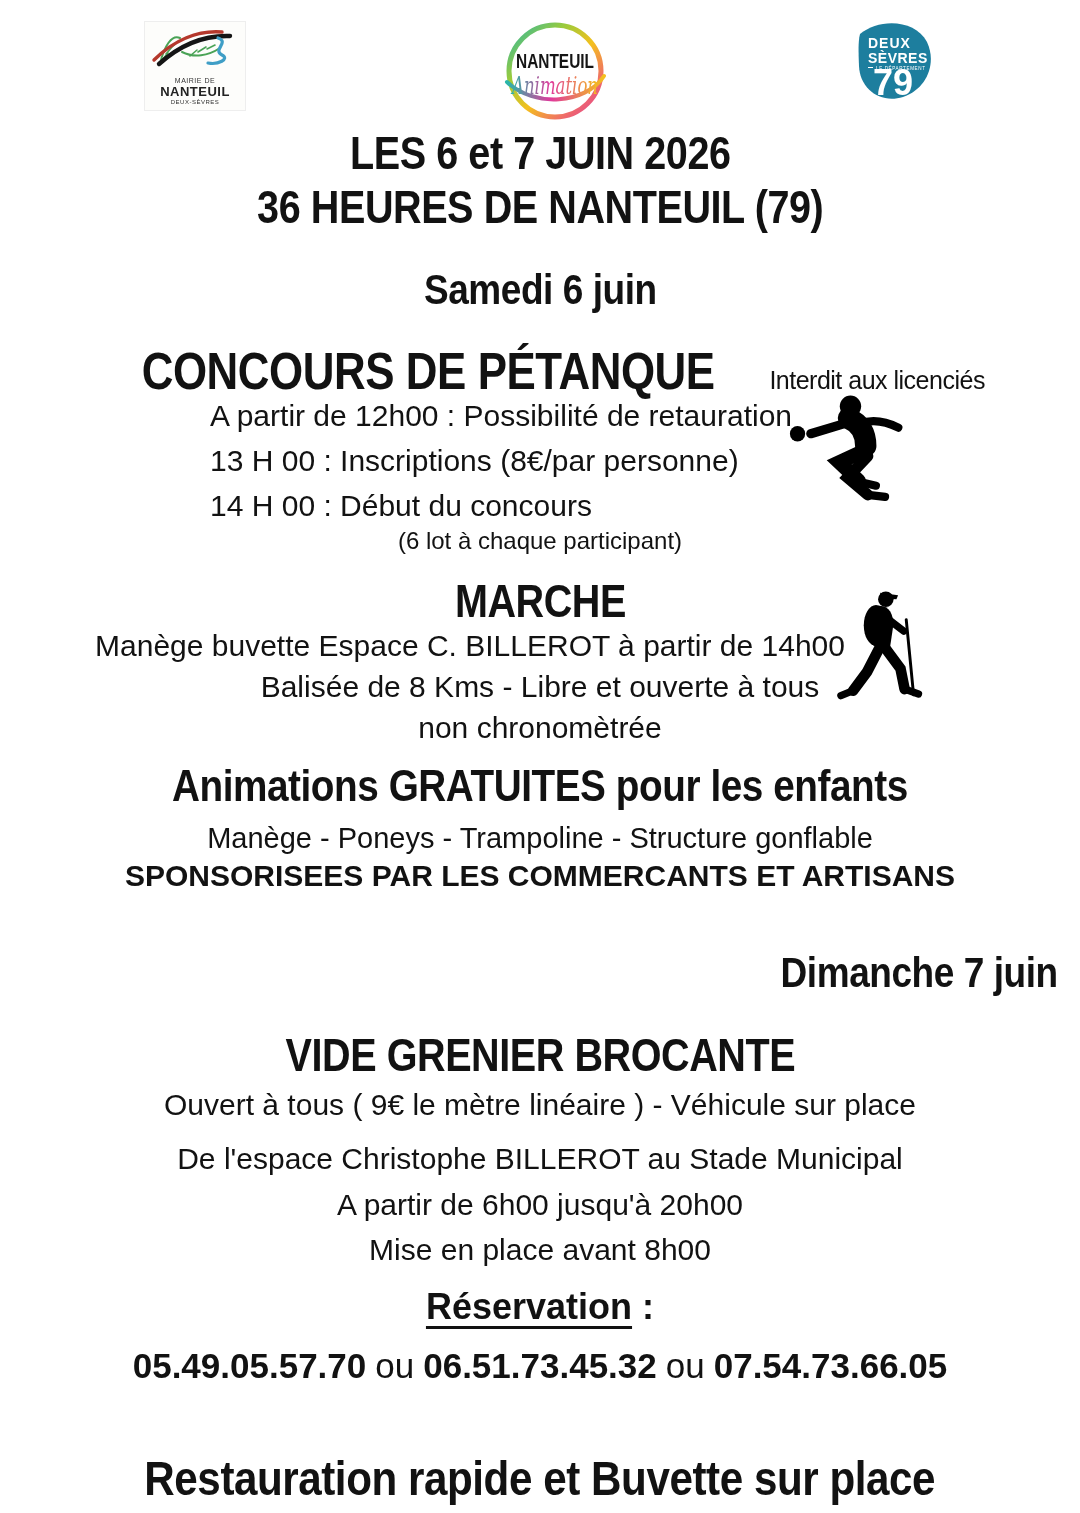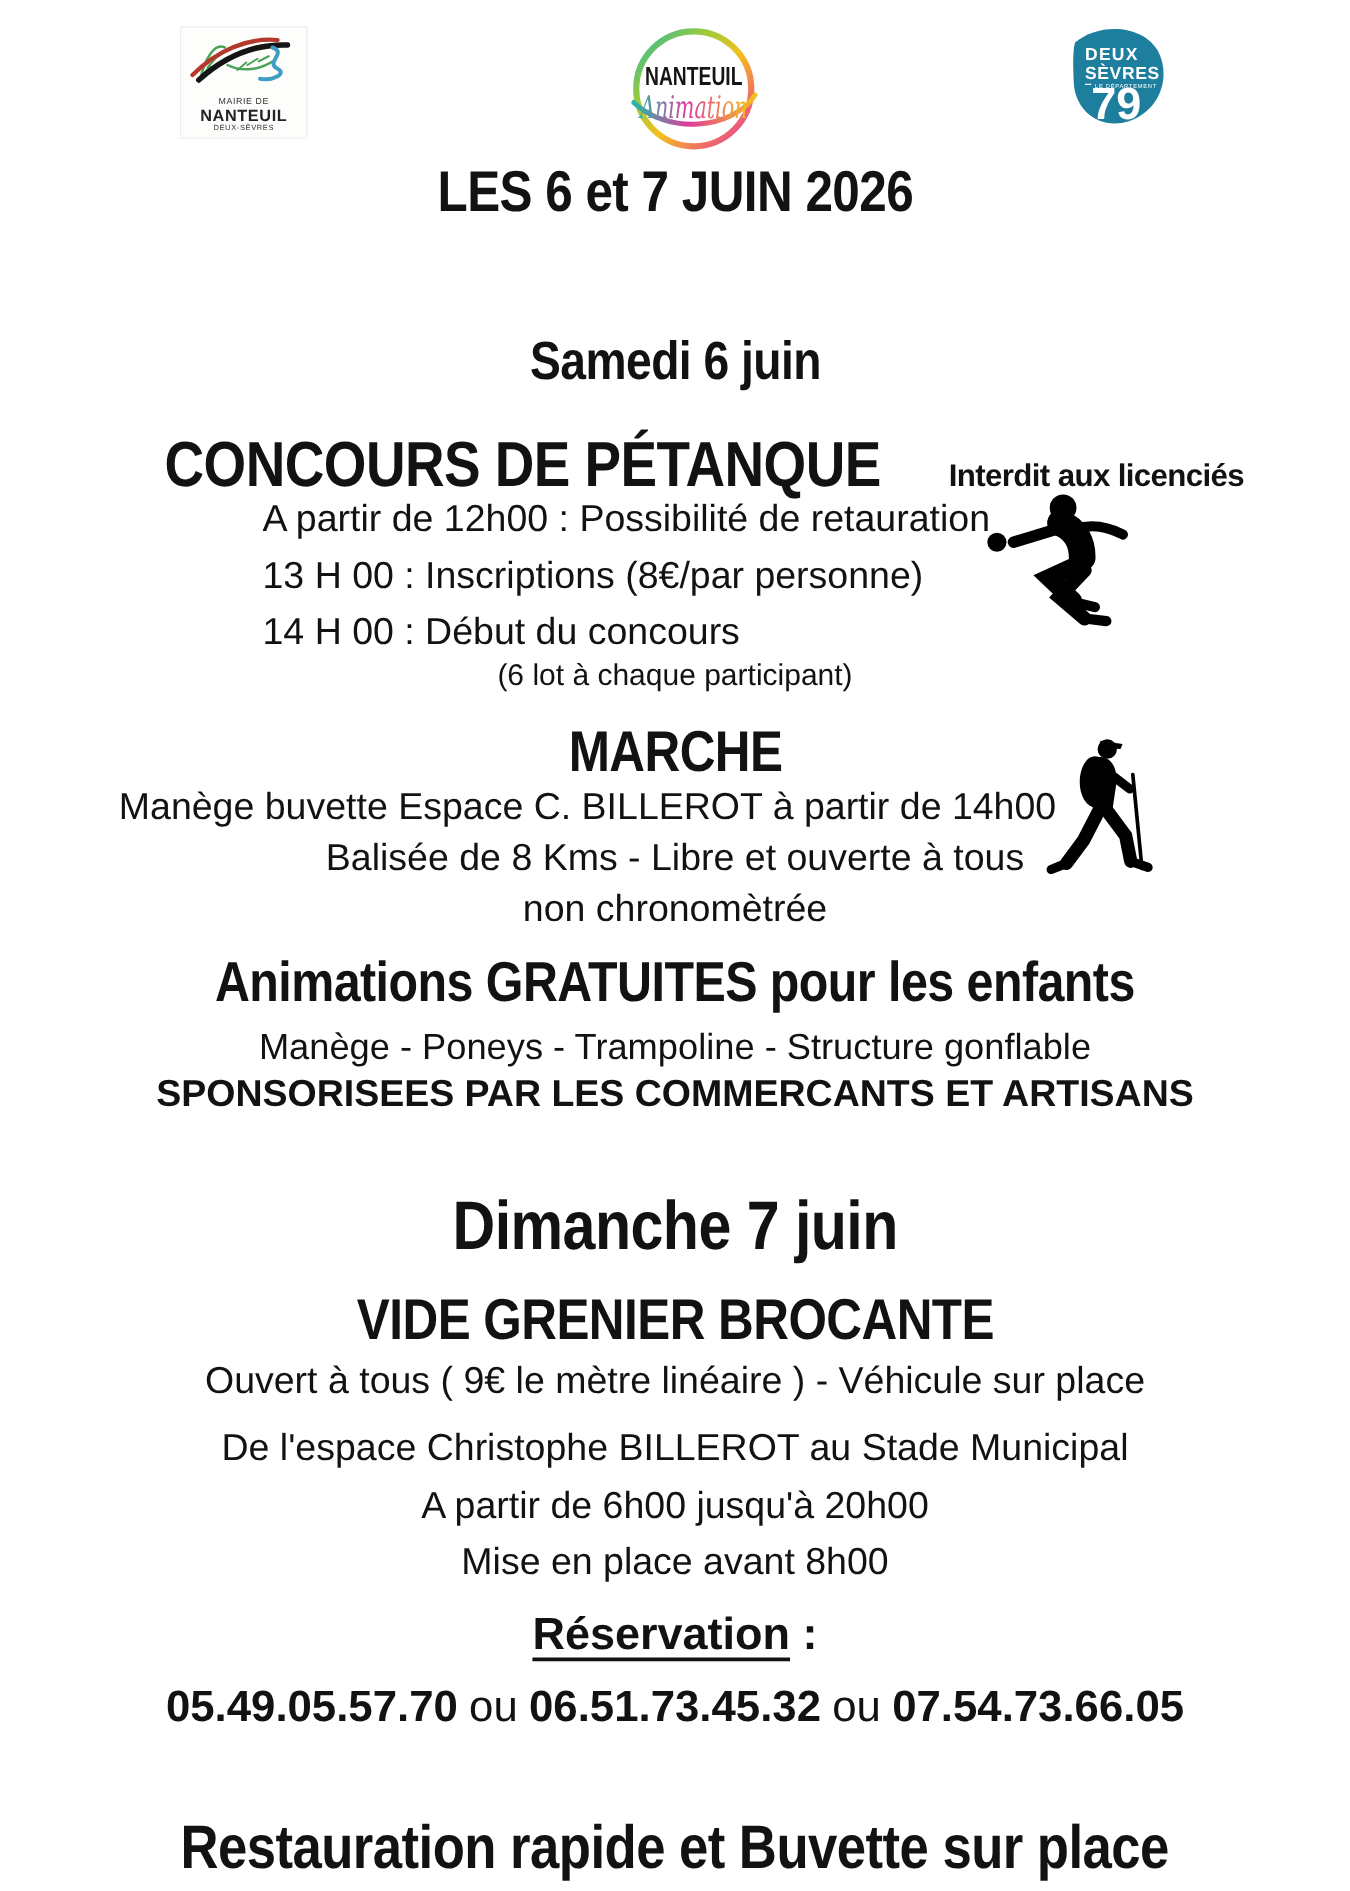--- a/index.html
+++ b/index.html
@@ -121,6 +121,7 @@
   </div>
 
   <div class="abs center title1"><span class="cond">LES 6 et 7 JUIN 2026</span></div>
+  <div class="abs center title2"><span class="cond">36 HEURES DE NANTEUIL (79)</span></div>
 
   <div class="abs center h-samedi"><span class="cond">Samedi 6 juin</span></div>
 

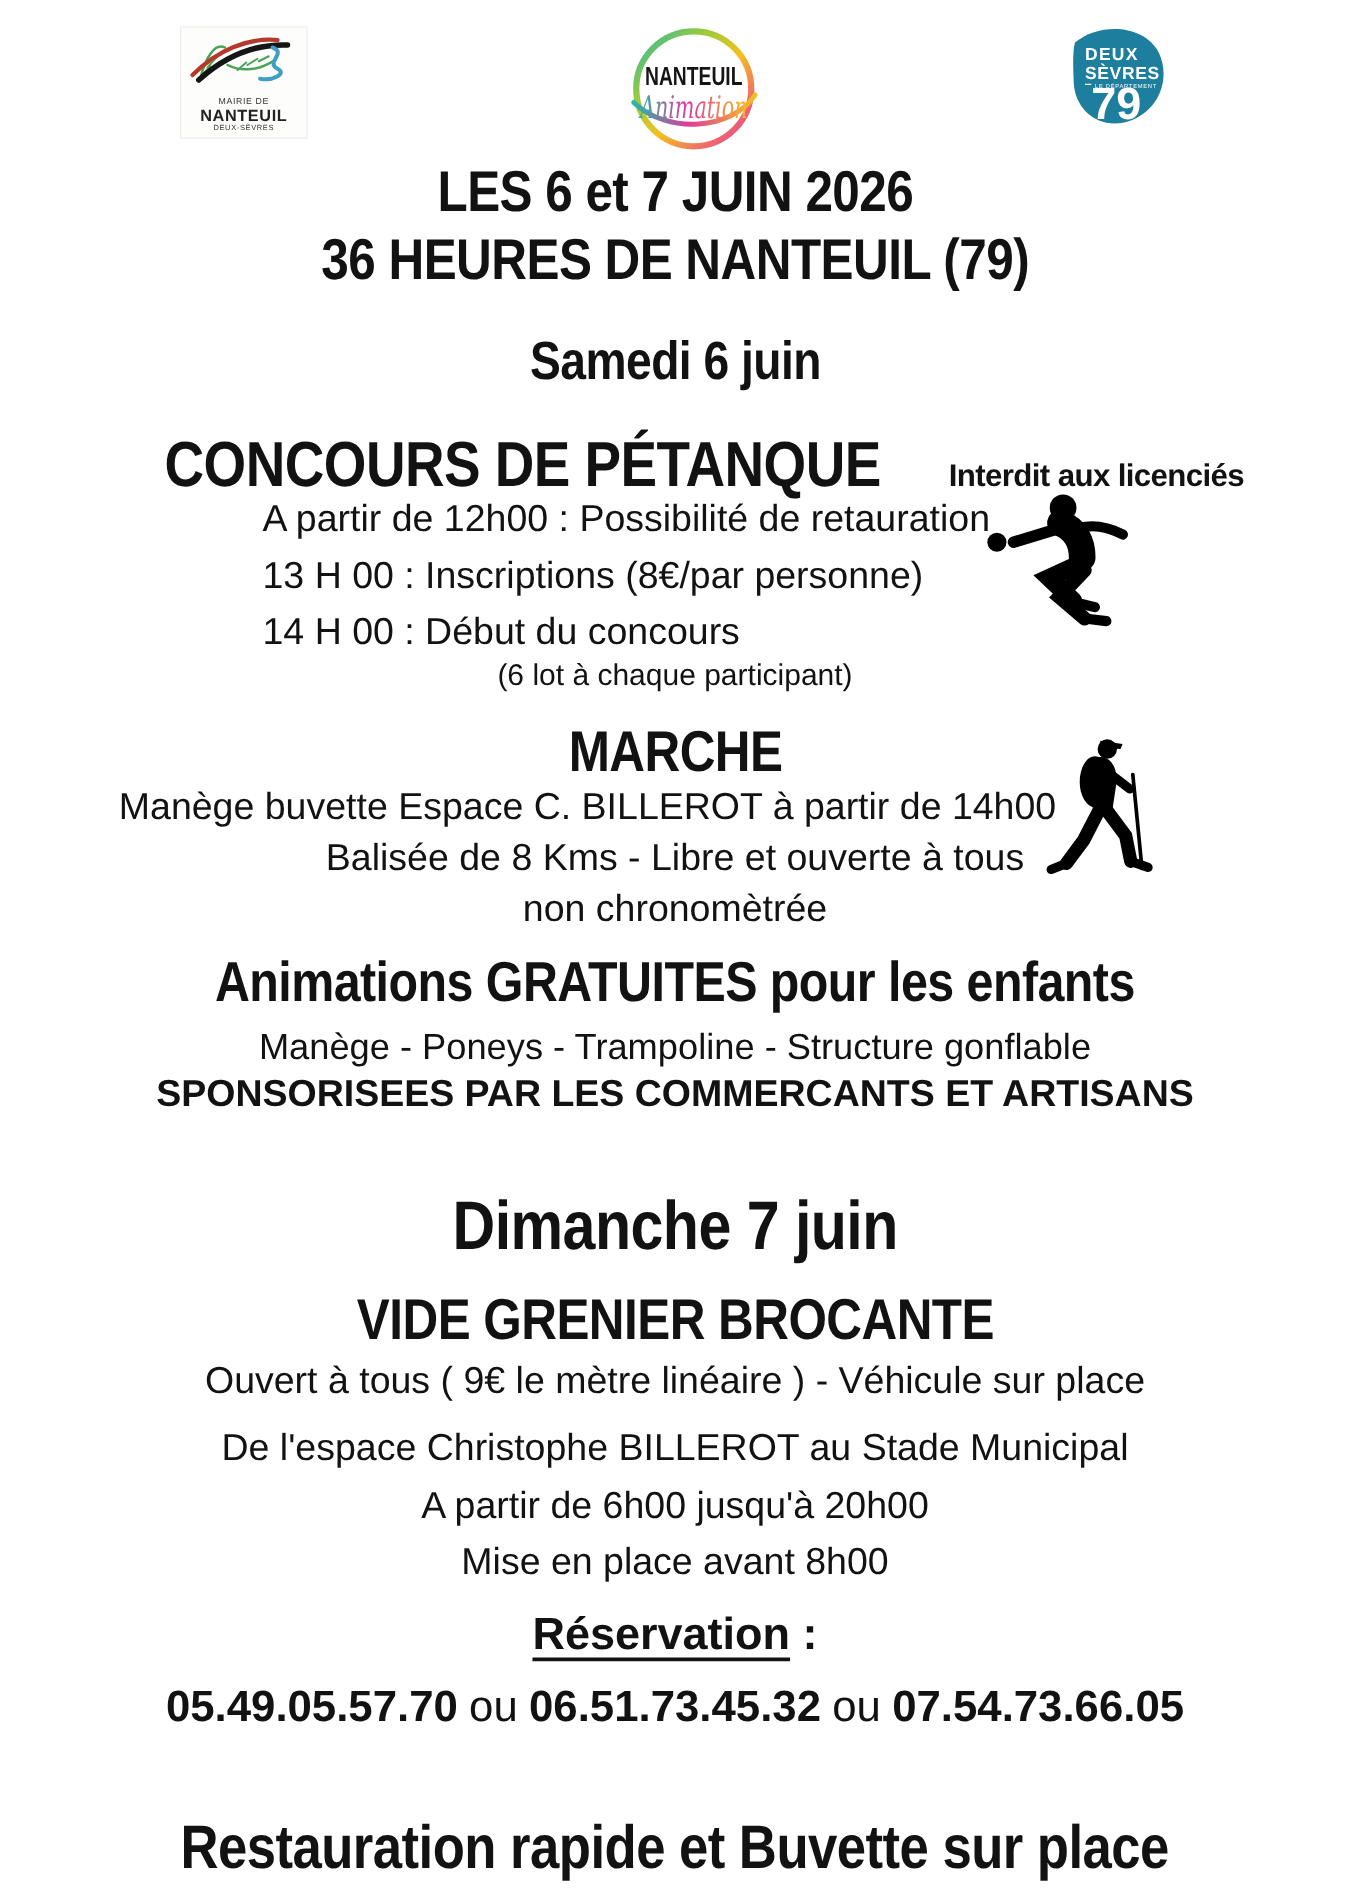--- a/index.html
+++ b/index.html
@@ -30,7 +30,7 @@
 
   .concours { top:342px; white-space:nowrap; }
   .concours .big { font-size:51px; }
-  .concours .small { font-size:25px; font-weight:700; margin-left:8px; letter-spacing:-0.5px; }
+  .concours .small { font-size:25px; font-weight:400; margin-left:8px; letter-spacing:-0.5px; }
 
   .pet-lines { left:210px; top:398px; font-size:30px; }
   .pet-lines div { height:45px; line-height:36px; }

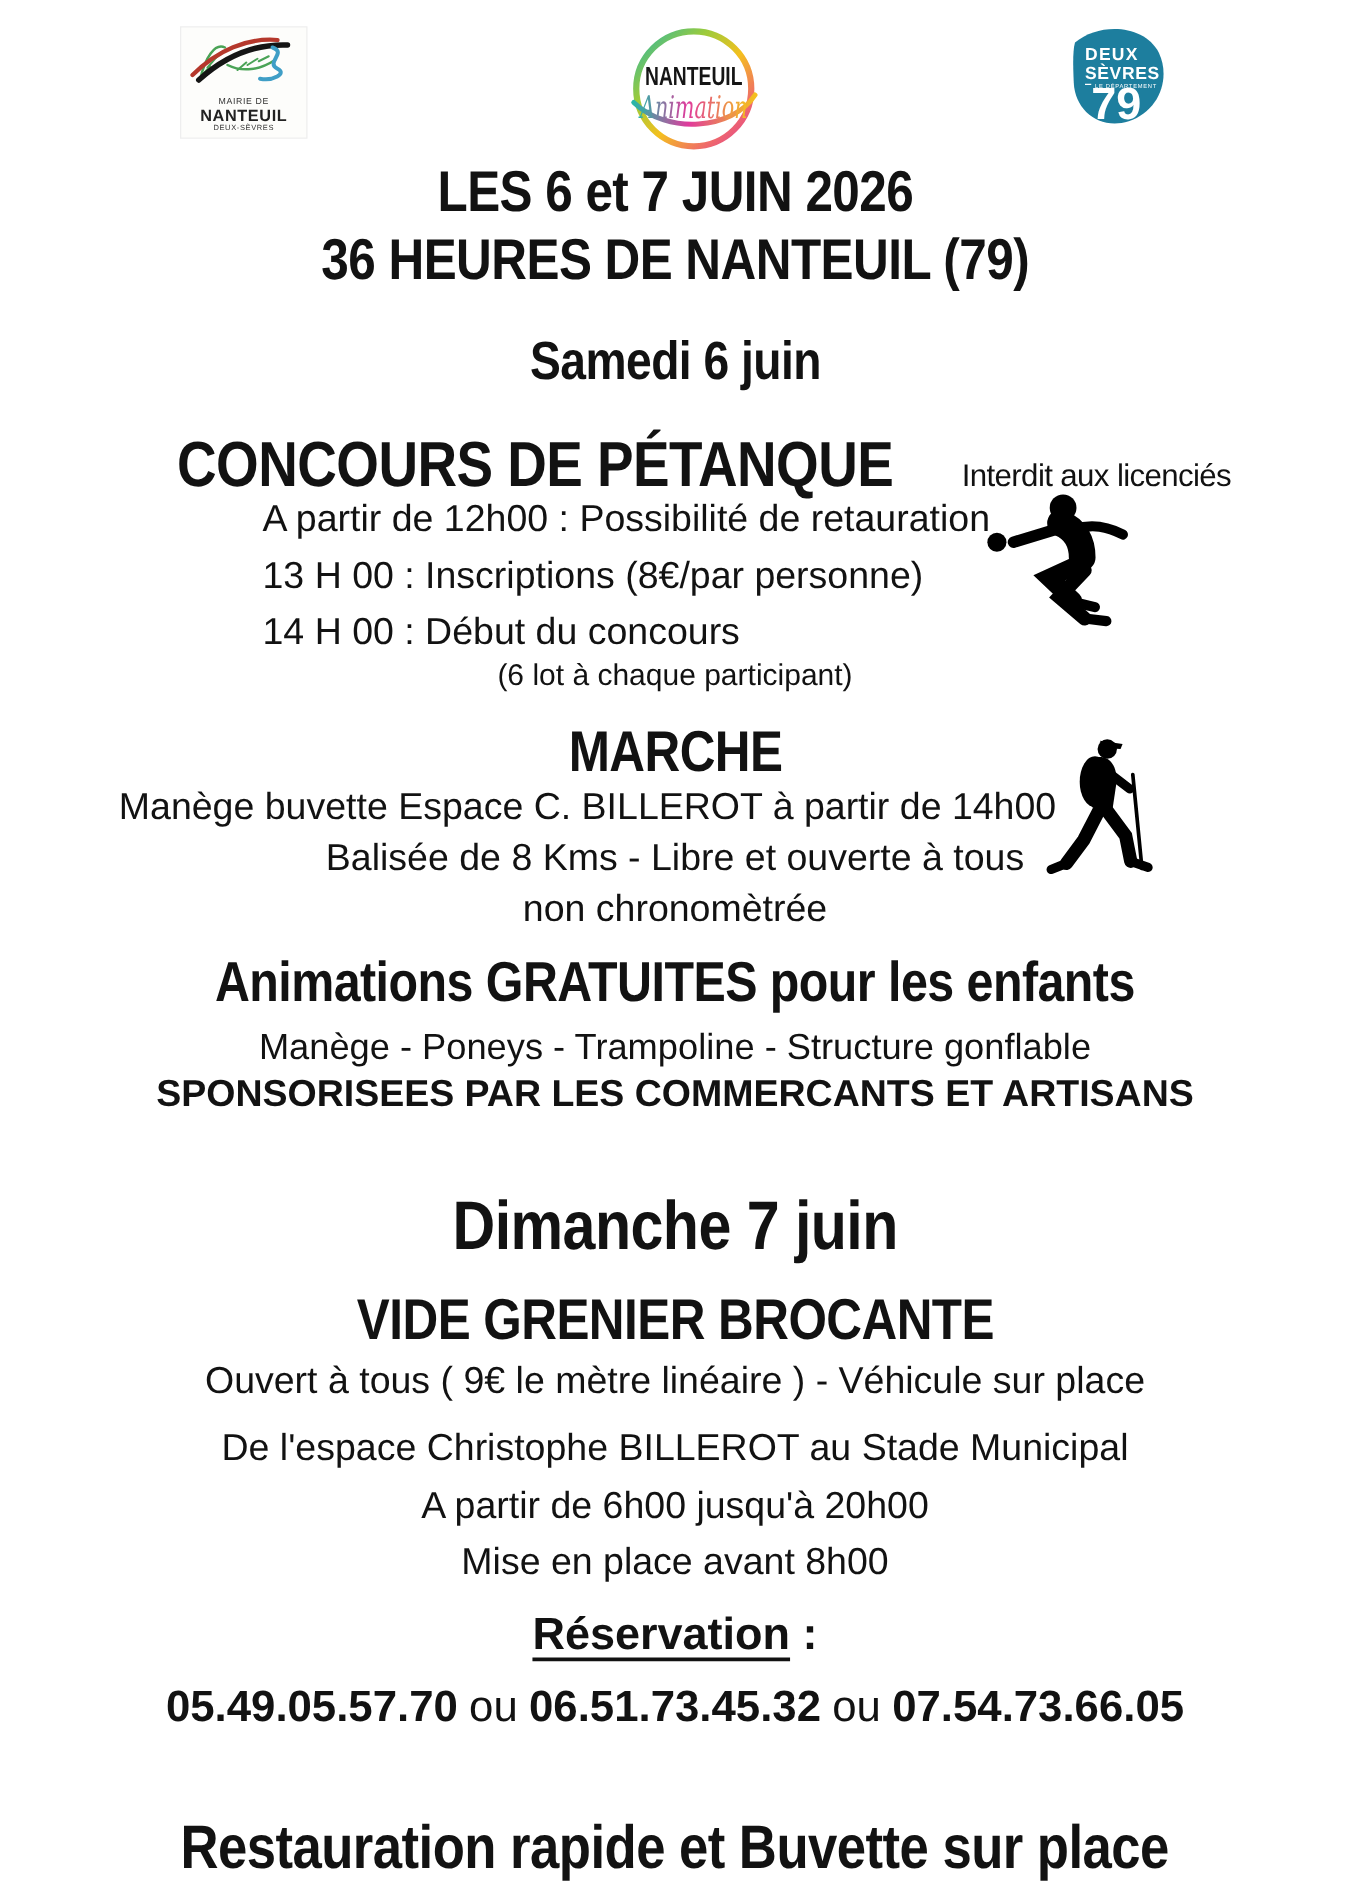--- a/index.html
+++ b/index.html
@@ -49,7 +49,7 @@
   .anim-l1 { top:822px; font-size:29px; }
   .anim-l2 { top:859px; font-size:30px; font-weight:700; }
 
-  .h-dimanche { top:948px; font-size:55px; }
+  .h-dimanche { top:948px; font-size:43px;text-align:right; }
   .h-vide { top:1028px; font-size:46px;text-decoration:underline; }
   .broc-l0 { top:1088px; font-size:30px; }
   .broc-l1 { top:1142px; font-size:30px; }

